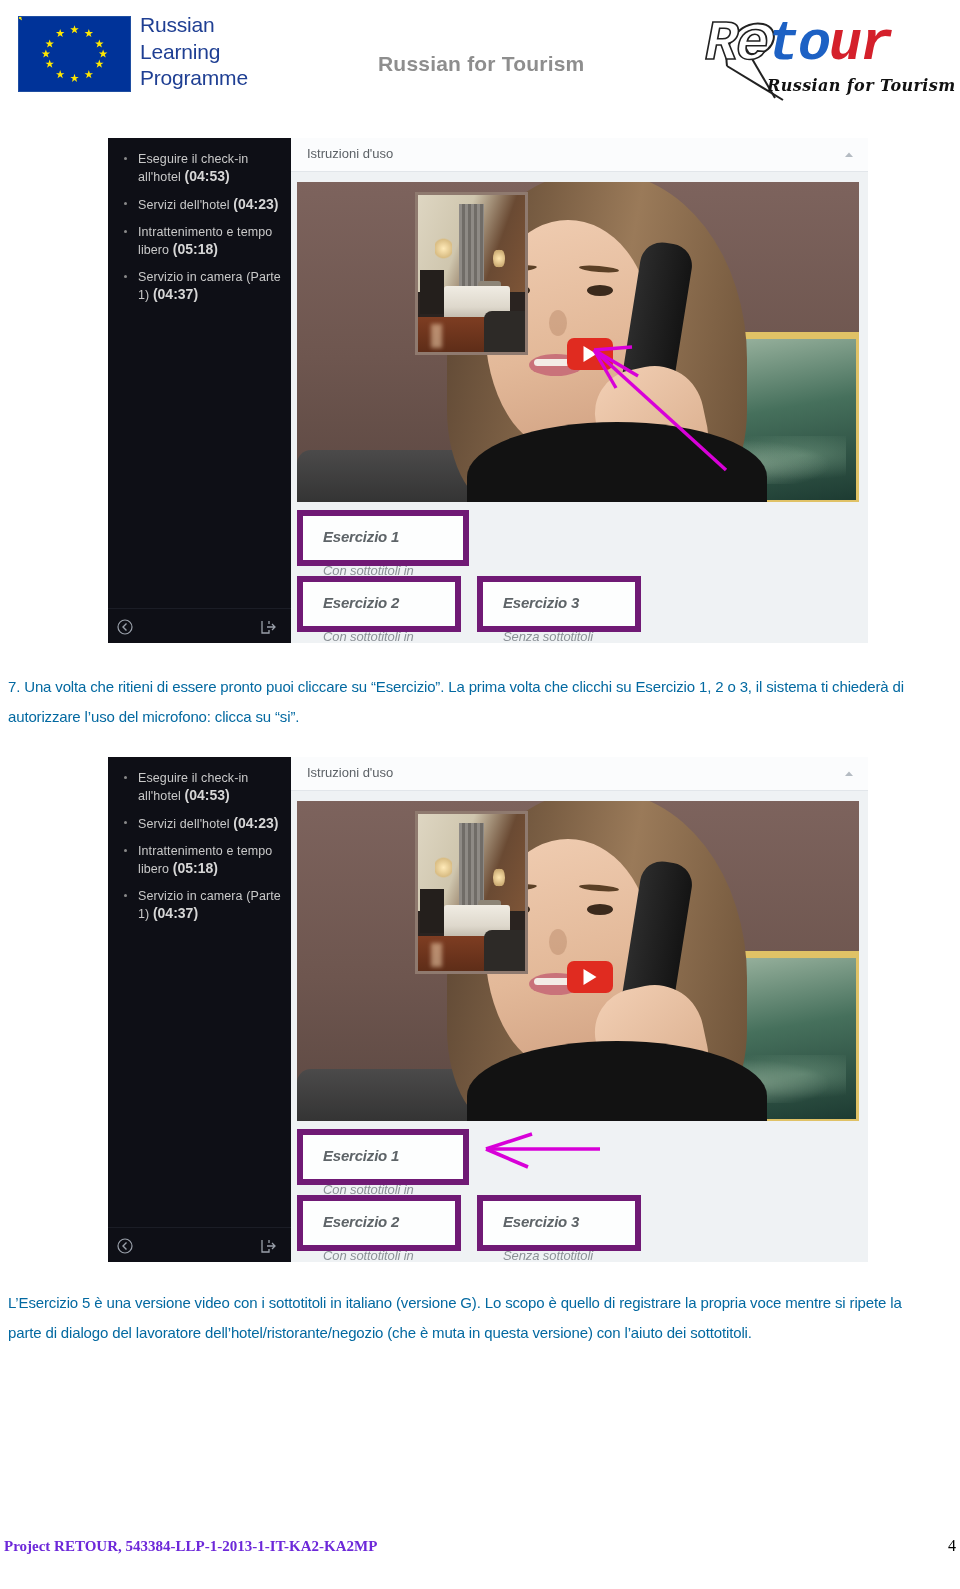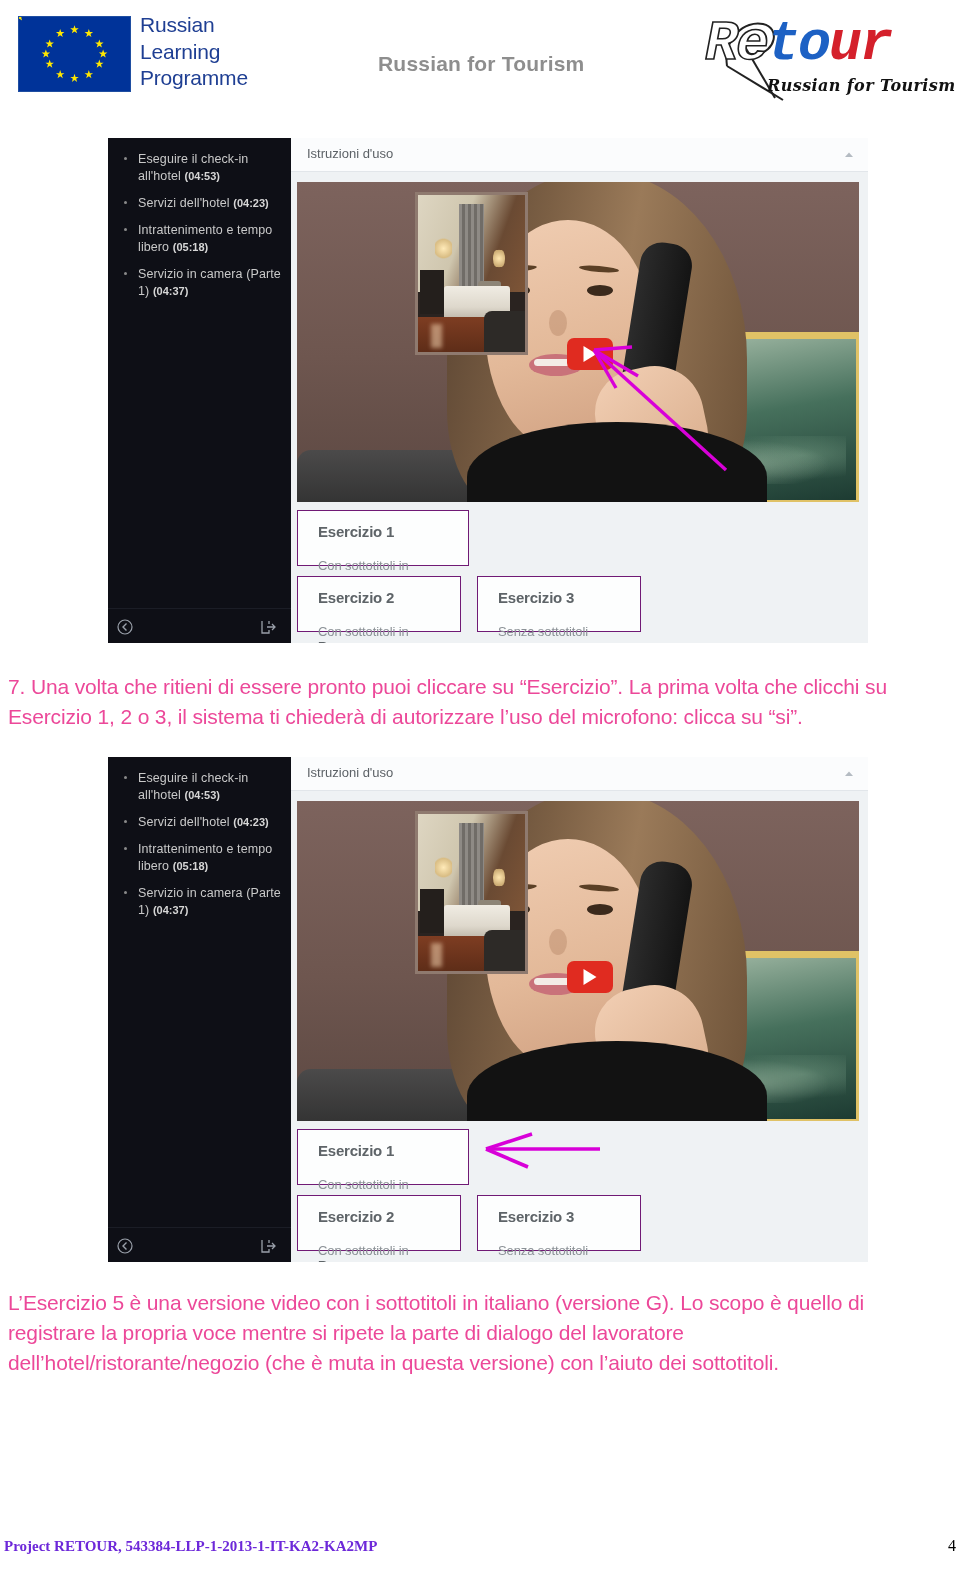--- a/index.html
+++ b/index.html
@@ -81,7 +81,7 @@
     content:"";position:absolute;left:16px;top:11px;
     width:3px;height:3px;border-radius:50%;background:#8a8a8a;
   }
-  .sb-dur{font-size:11px;font-weight:bold;color:#d6d6d6;letter-spacing:0;margin-top:20px;}
+  .sb-dur{font-size:14px;font-weight:bold;color:#d6d6d6;letter-spacing:0;margin-top:20px;}
   .sb-foot{
     position:absolute;left:0;bottom:0;width:183px;height:34px;
     border-top:1px solid #1b1d26;

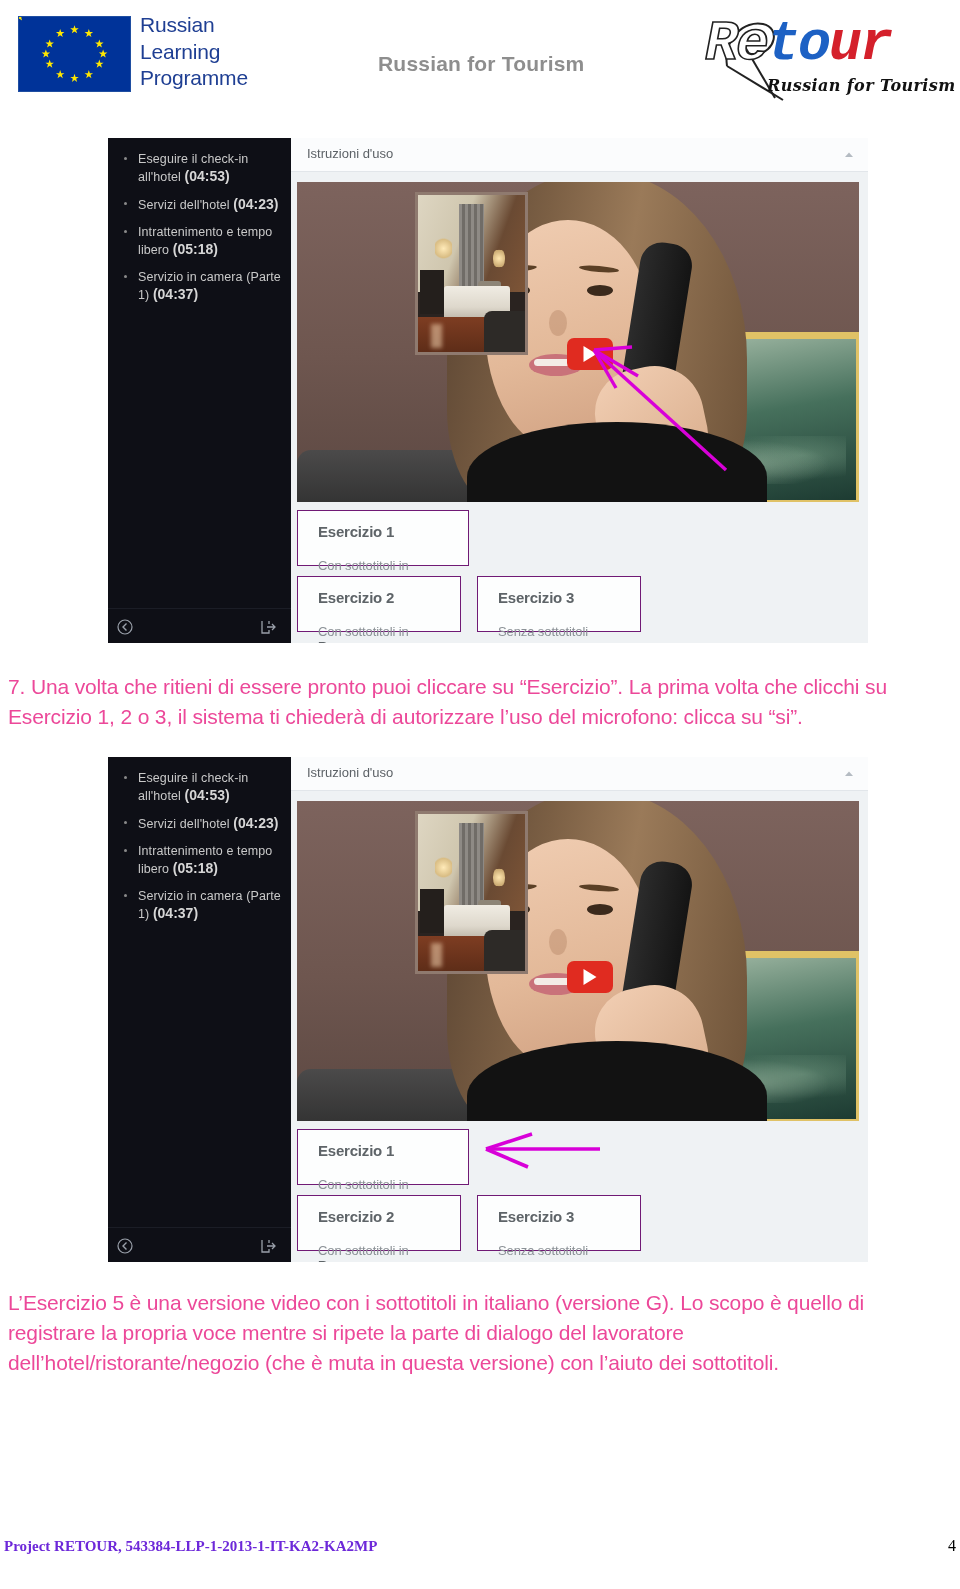--- a/index.html
+++ b/index.html
@@ -191,8 +191,9 @@
 
   .ex-wrap{position:absolute;left:6px;top:372px;width:562px;}
   .ex-card{
-    background:#fdfefe;border:1px solid #701a75;box-sizing:border-box;
+    background:#fdfefe;border:6px solid #701a75;box-sizing:border-box;
     padding:12px 16px 12px 20px;
+    font-style:italic;
   }
   .ex-1{width:172px;height:56px;}
   .ex-row{position:absolute;left:0;top:66px;display:flex;gap:16px;}

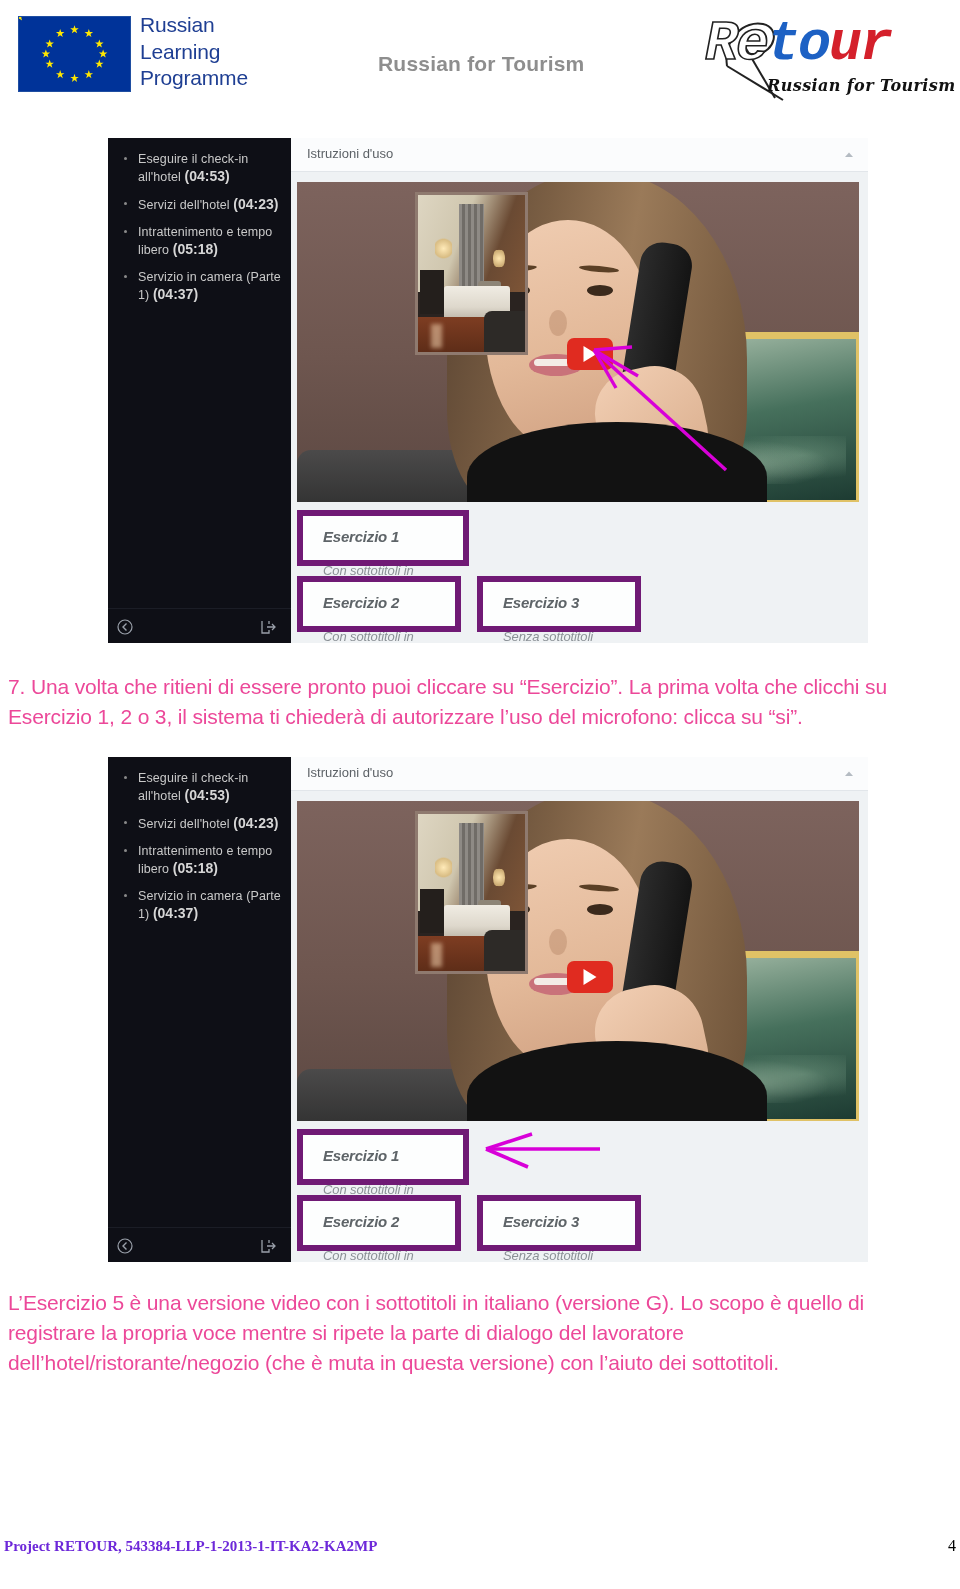--- a/index.html
+++ b/index.html
@@ -214,7 +214,7 @@
   .para{
     position:absolute;left:8px;width:944px;
     font-family:"Liberation Sans", sans-serif;
-    font-size:21px;line-height:30px;color:#ec4899;
+    font-size:15px;line-height:30px;color:#0369a1;
     letter-spacing:-0.15px;
   }
   .para-top{top:672px;}

